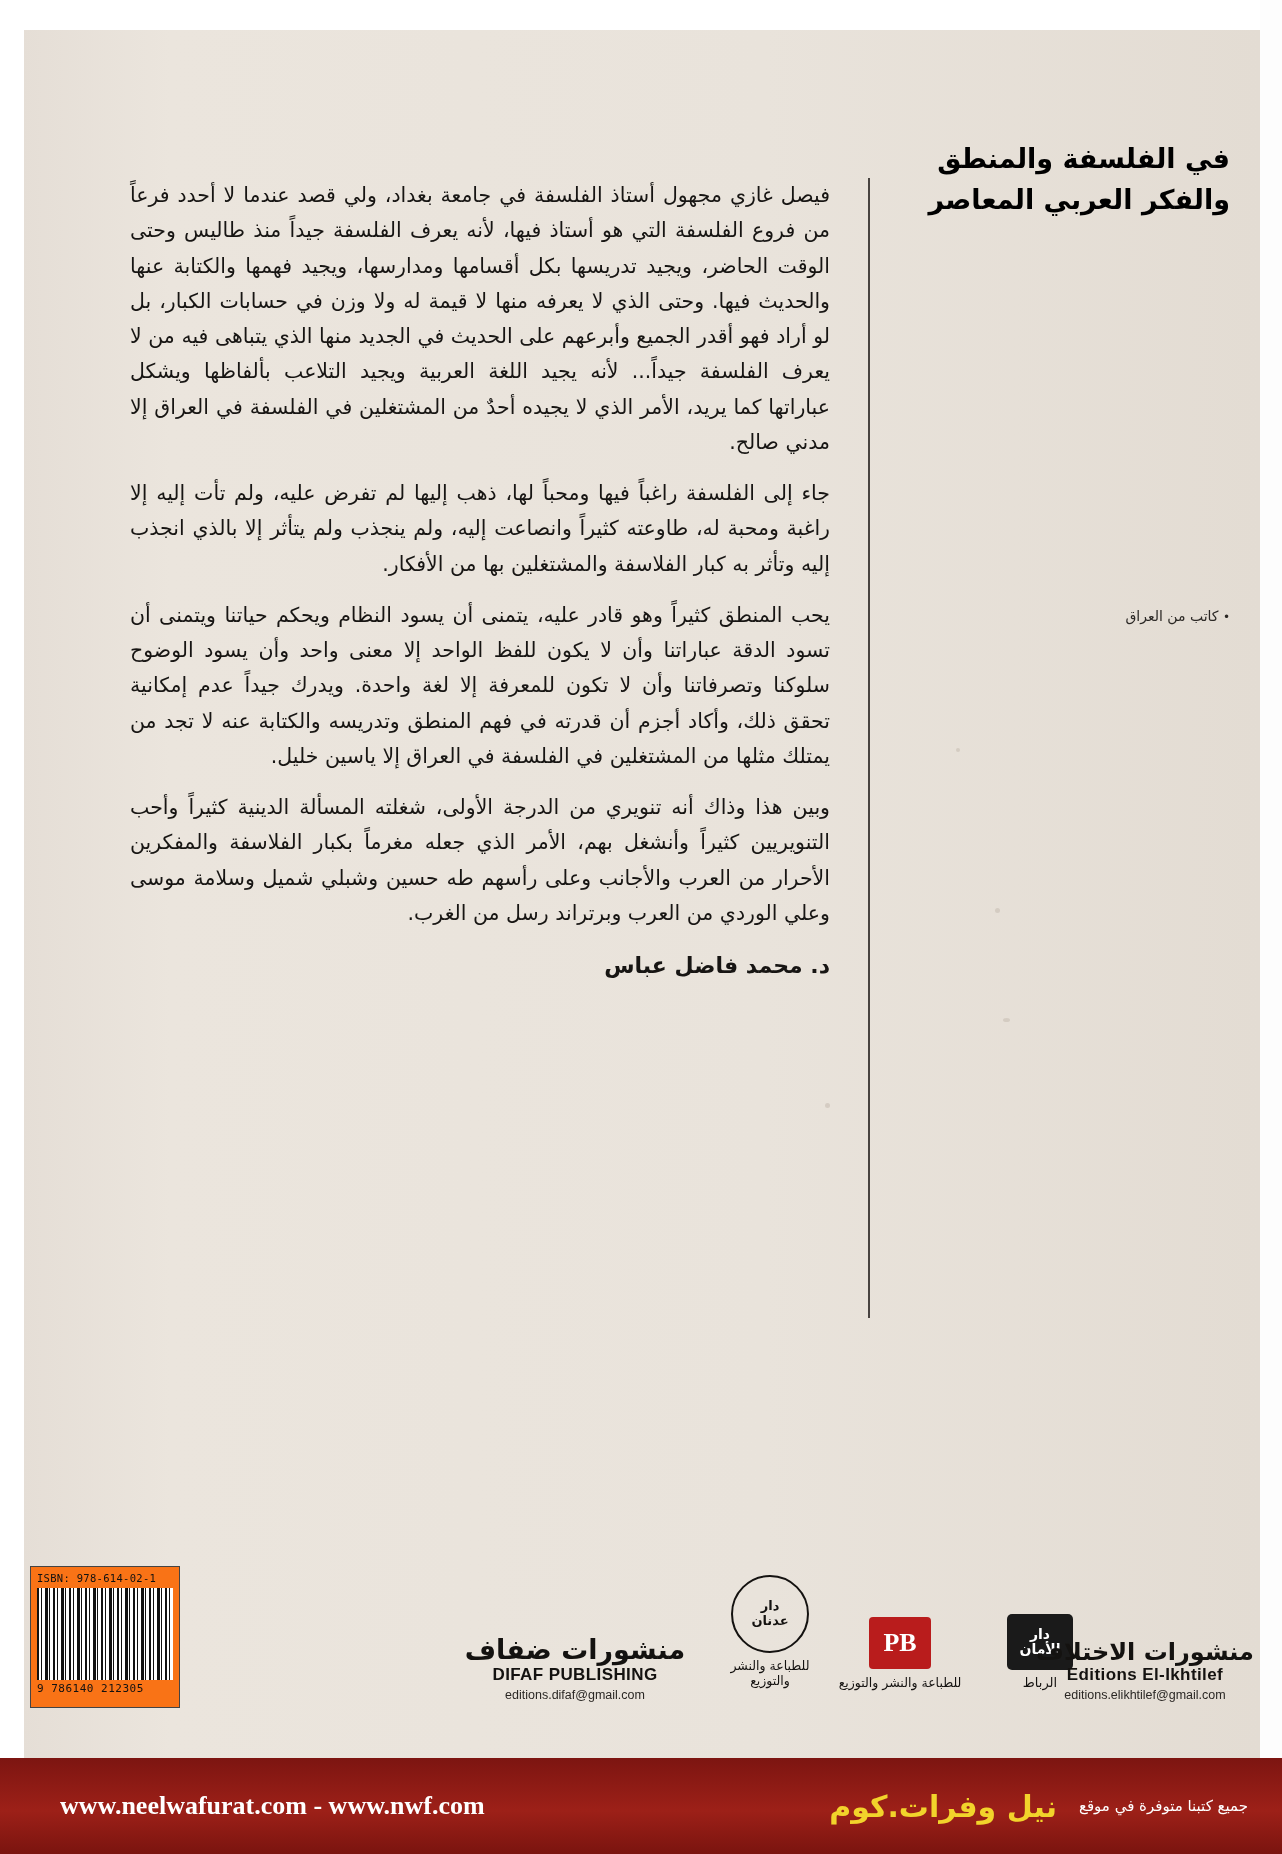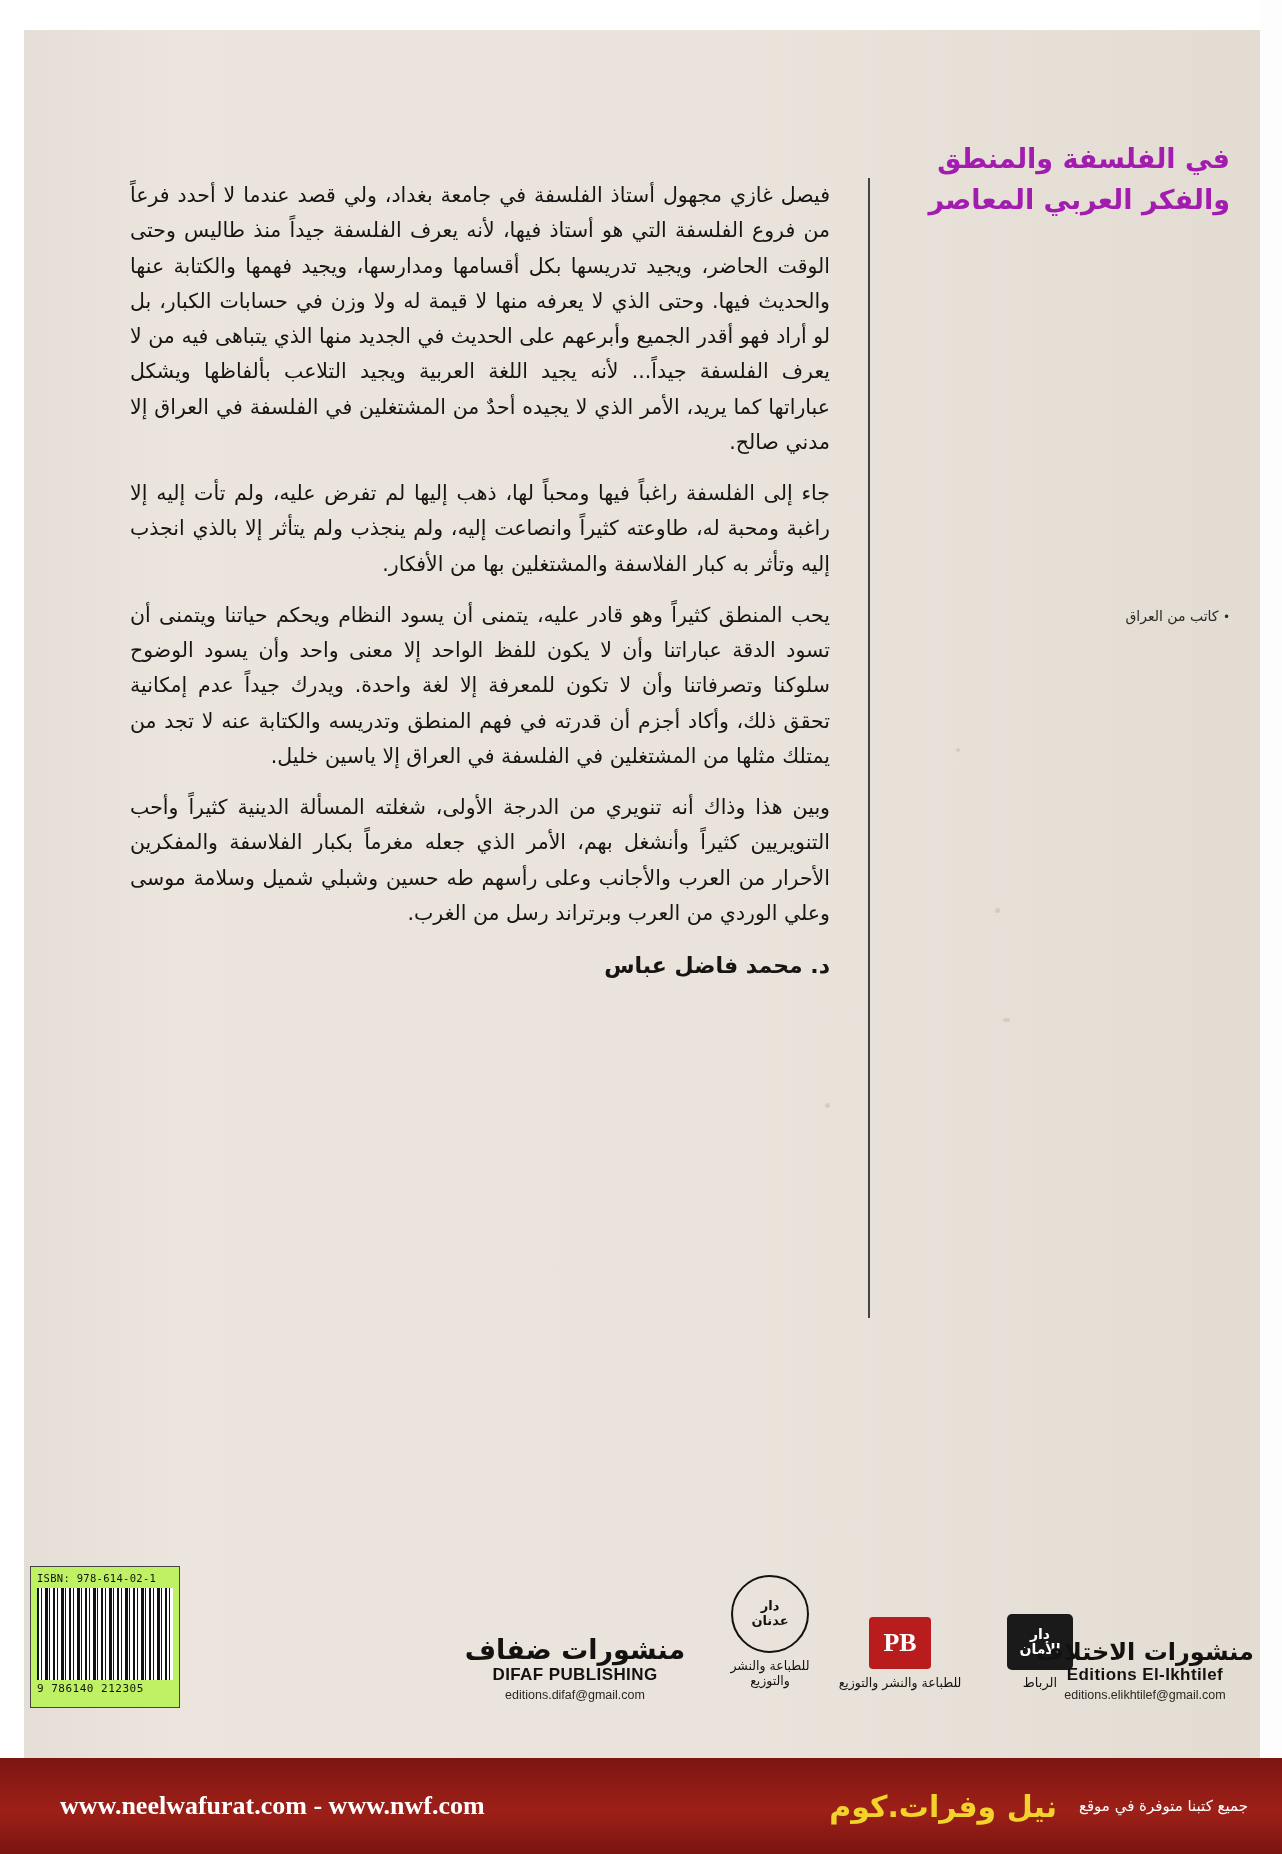--- a/index.html
+++ b/index.html
@@ -58,7 +58,7 @@
     direction: rtl;
   }
   .book-title {
-    color: #a21caf;
+    color: #000000;
     font-weight: bold;
     font-size: 27px;
     line-height: 1.52;

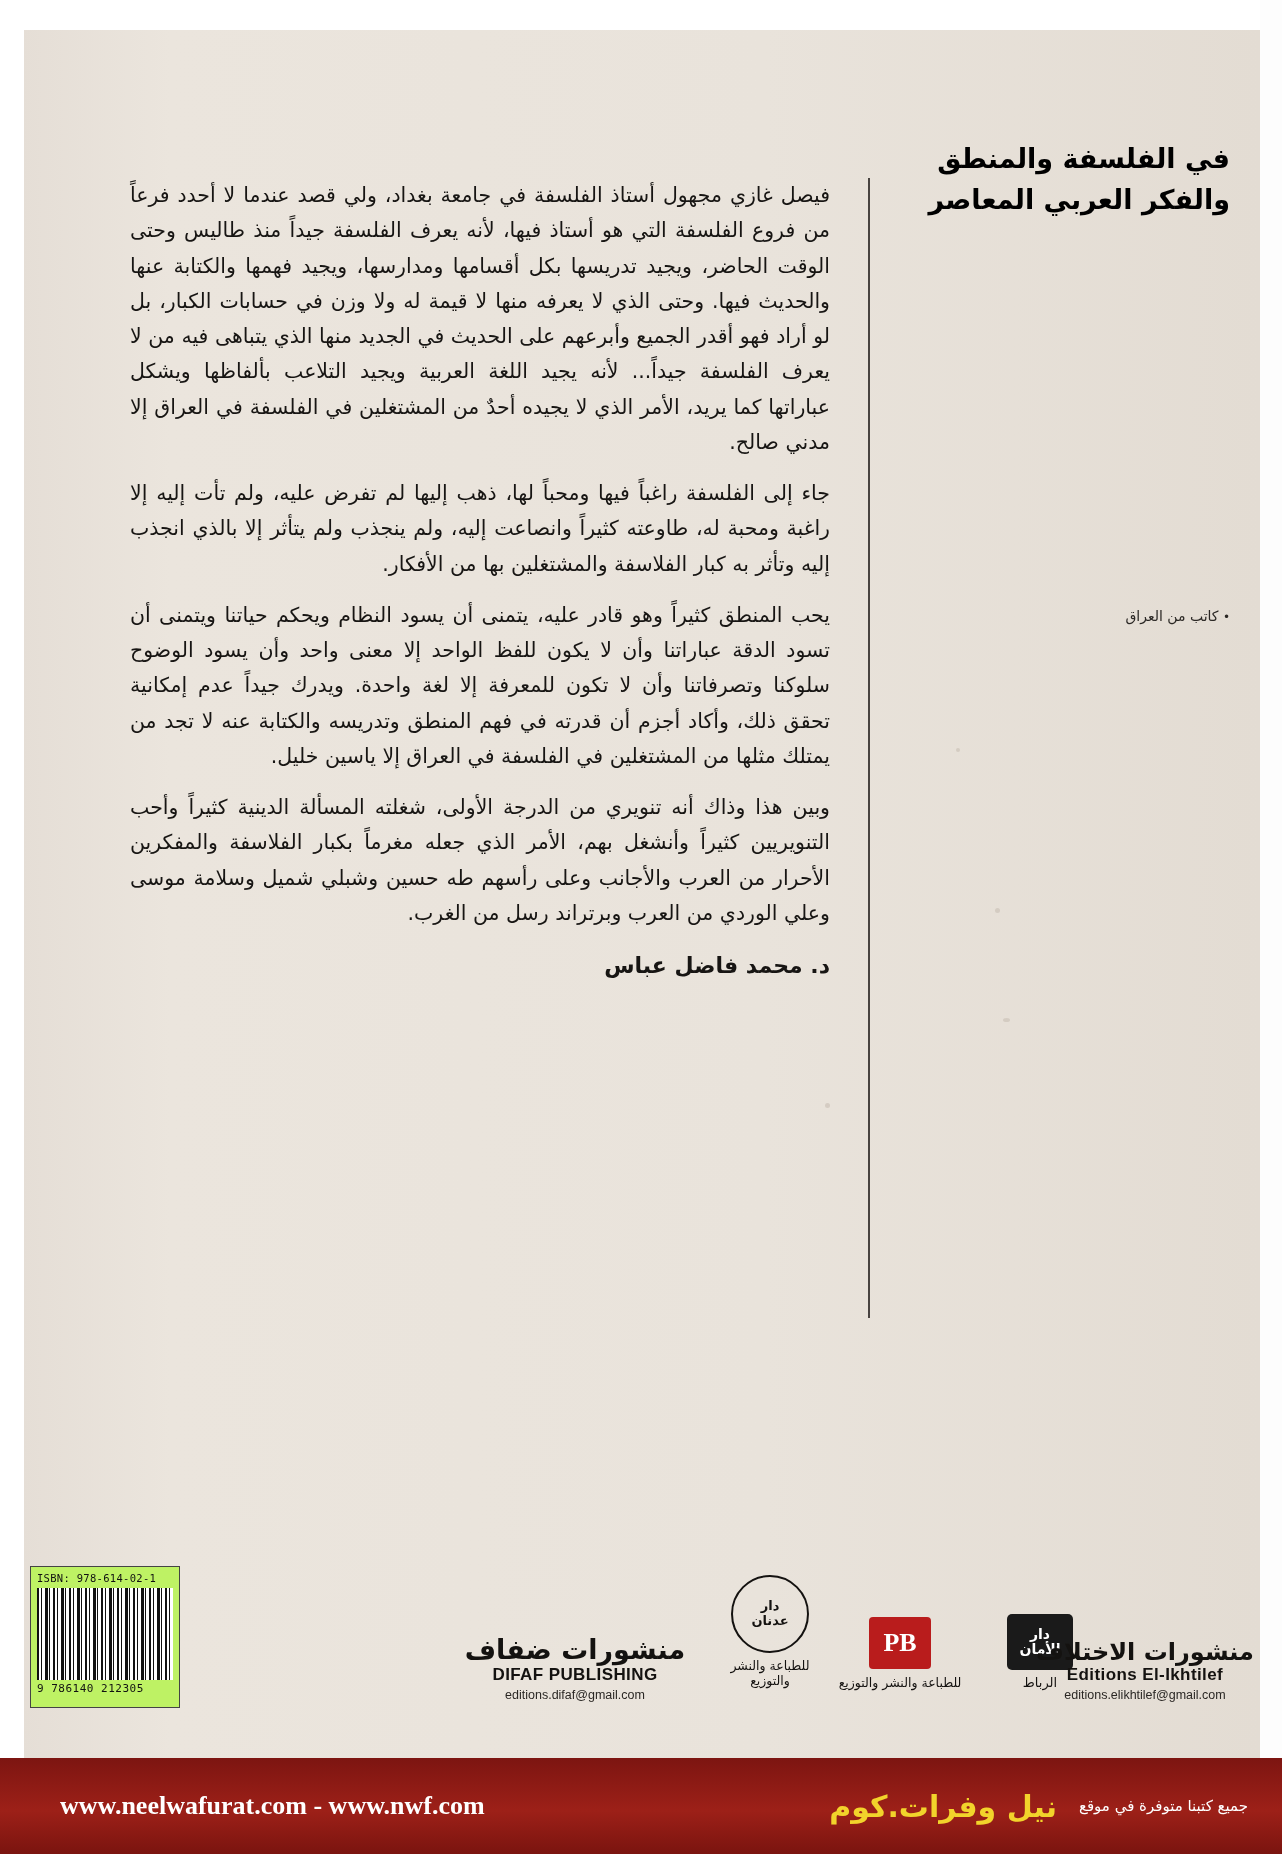--- a/index.html
+++ b/index.html
@@ -139,7 +139,7 @@
     bottom: 0px;
     width: 150px;
     height: 142px;
-    background: #bef264;
+    background: #f97316;
     border: 1px solid #444;
     box-sizing: border-box;
     padding: 5px 6px 2px 6px;

